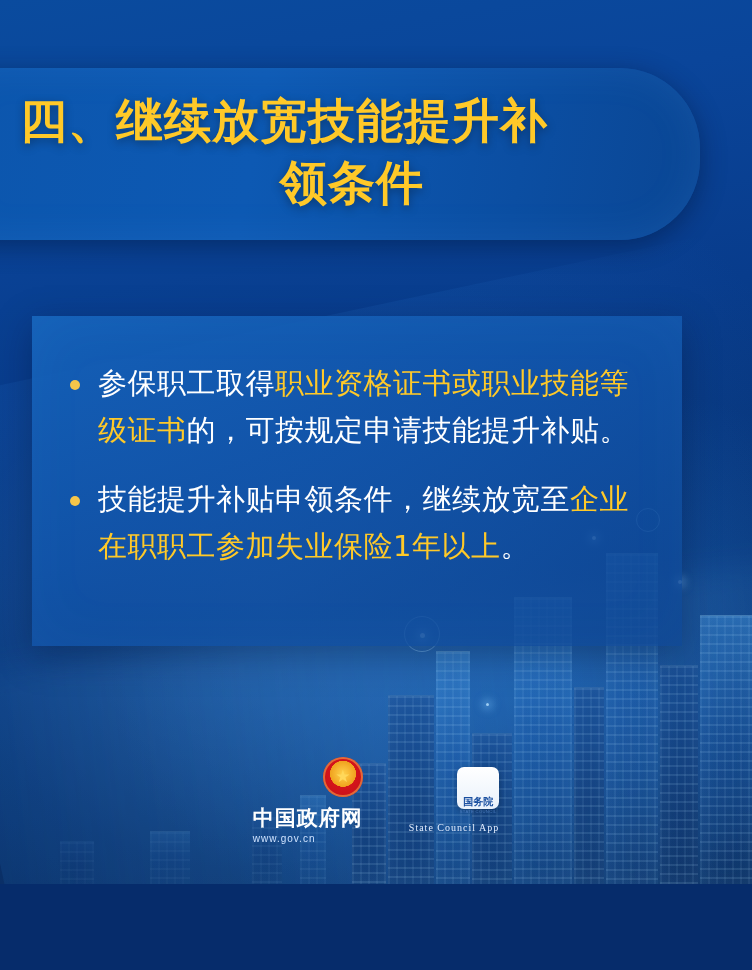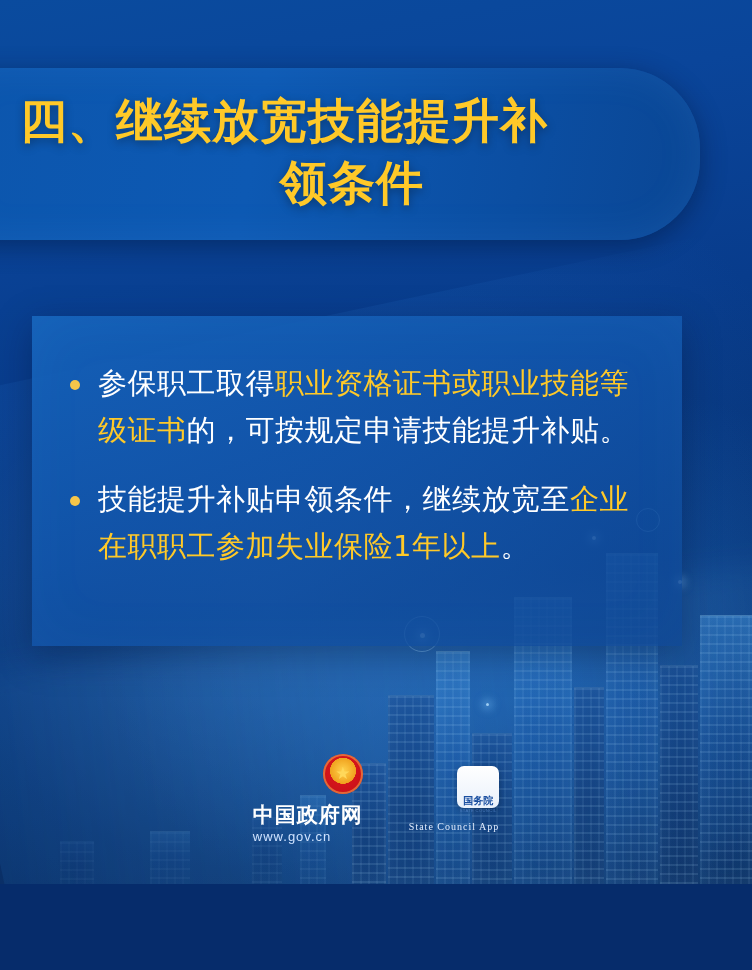--- a/index.html
+++ b/index.html
@@ -200,7 +200,7 @@
   }
   .brand-en {
     color: #cfe3ff;
-    font-size: 13px;
+    font-size: 10px;
     letter-spacing: 1px;
     margin-top: 3px;
     font-family: "Liberation Sans", sans-serif;

